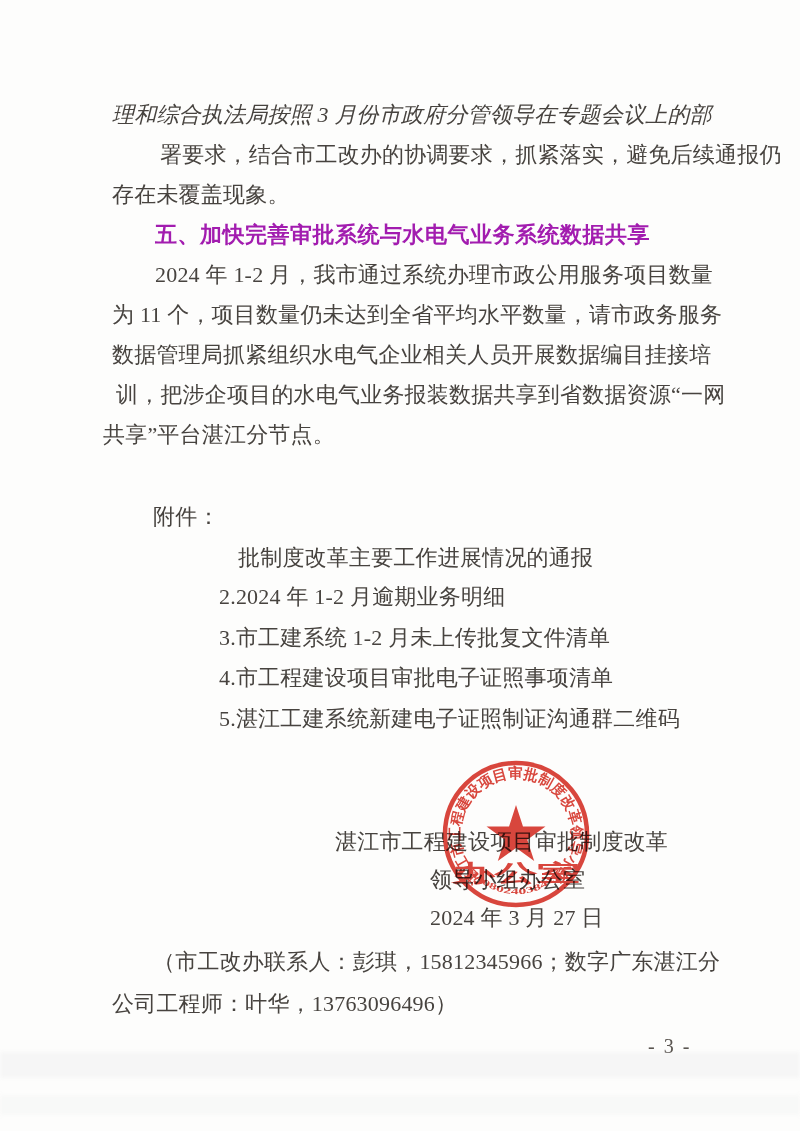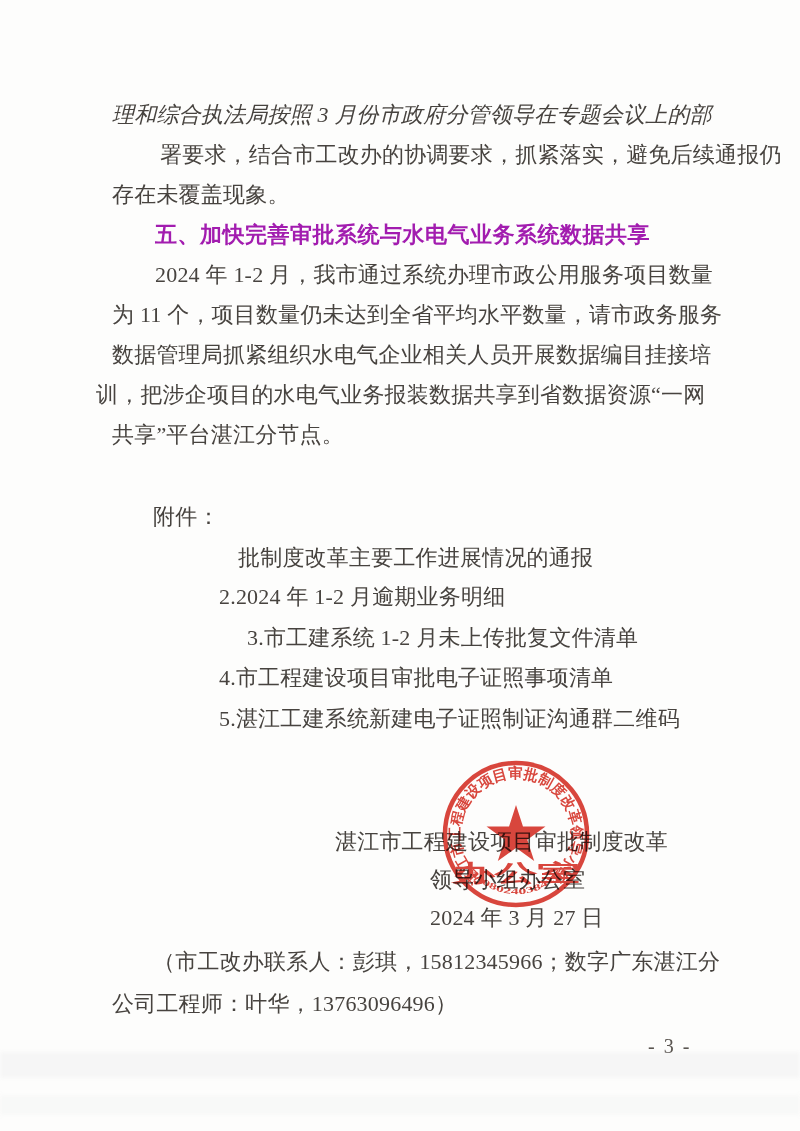--- a/index.html
+++ b/index.html
@@ -67,7 +67,7 @@
   <div class="line" style="left:155px; top:255px;">2024 年 1-2 月，我市通过系统办理市政公用服务项目数量</div>
   <div class="line" style="left:112px; top:295px;">为 11 个，项目数量仍未达到全省平均水平数量，请市政务服务</div>
   <div class="line" style="left:112px; top:335px;">数据管理局抓紧组织水电气企业相关人员开展数据编目挂接培</div>
-  <div class="line" style="left:96px; top:375px;text-align:right;">训，把涉企项目的水电气业务报装数据共享到省数据资源“一网</div>
+  <div class="line" style="left:116px; top:375px;text-align:right;">训，把涉企项目的水电气业务报装数据共享到省数据资源“一网</div>
   <div class="line" style="left:112px; top:415px;">共享”平台湛江分节点。</div>
 
   <div class="line" style="left:153px; top:497px;">附件：</div>

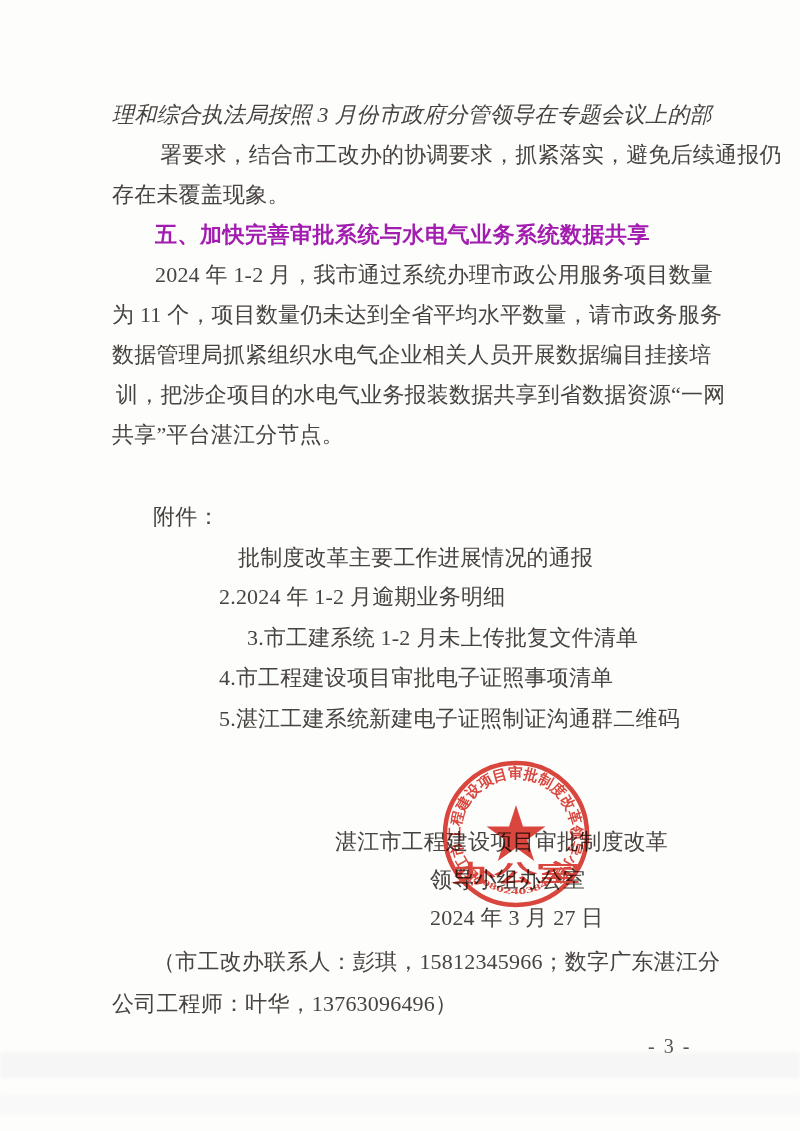--- a/index.html
+++ b/index.html
@@ -68,7 +68,7 @@
   <div class="line" style="left:112px; top:295px;">为 11 个，项目数量仍未达到全省平均水平数量，请市政务服务</div>
   <div class="line" style="left:112px; top:335px;">数据管理局抓紧组织水电气企业相关人员开展数据编目挂接培</div>
   <div class="line" style="left:116px; top:375px;text-align:right;">训，把涉企项目的水电气业务报装数据共享到省数据资源“一网</div>
-  <div class="line" style="left:112px; top:415px;">共享”平台湛江分节点。</div>
+  <div class="line" style="left:103px; top:415px;">共享”平台湛江分节点。</div>
 
   <div class="line" style="left:153px; top:497px;">附件：</div>
   <div class="line" style="left:238px; top:538px;">批制度改革主要工作进展情况的通报</div>

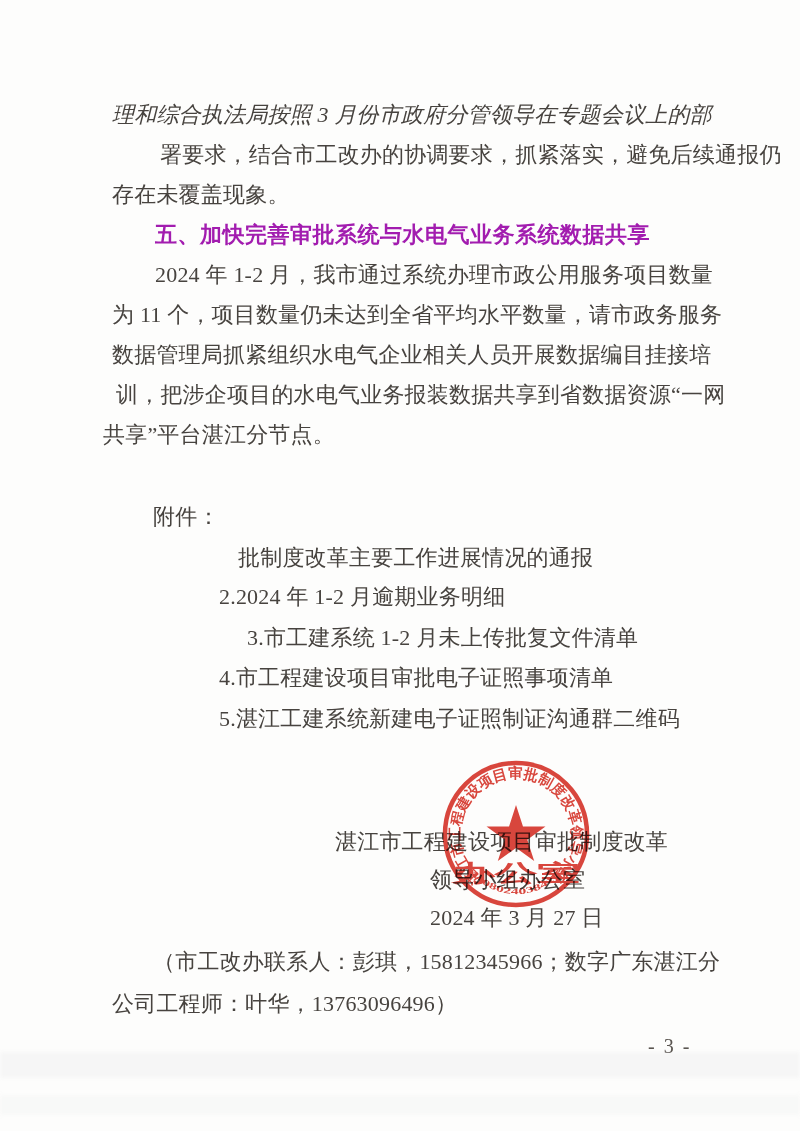--- a/index.html
+++ b/index.html
@@ -73,7 +73,7 @@
   <div class="line" style="left:153px; top:497px;">附件：</div>
   <div class="line" style="left:238px; top:538px;">批制度改革主要工作进展情况的通报</div>
   <div class="line" style="left:219px; top:577px;">2.2024 年 1-2 月逾期业务明细</div>
-  <div class="line" style="left:219px; top:618px;margin-left:28px;">3.市工建系统 1-2 月未上传批复文件清单</div>
+  <div class="line" style="left:219px; top:618px;">3.市工建系统 1-2 月未上传批复文件清单</div>
   <div class="line" style="left:219px; top:658px;">4.市工程建设项目审批电子证照事项清单</div>
   <div class="line" style="left:219px; top:699px;">5.湛江工建系统新建电子证照制证沟通群二维码</div>
 

